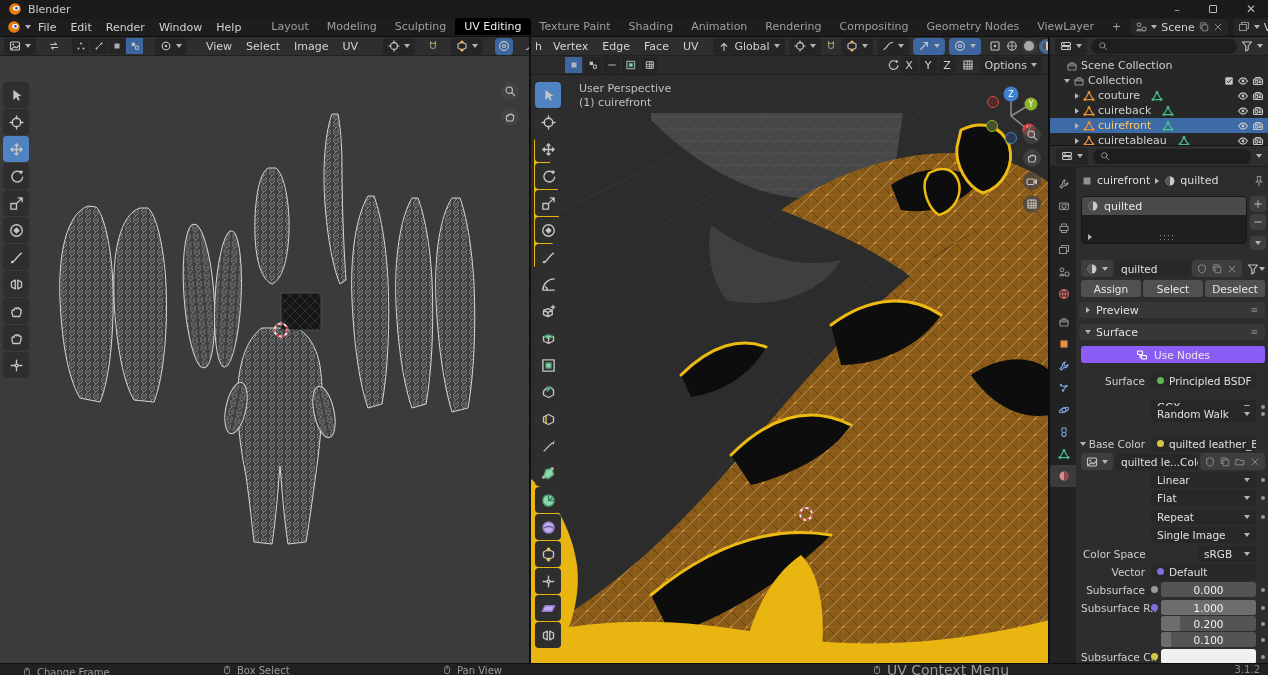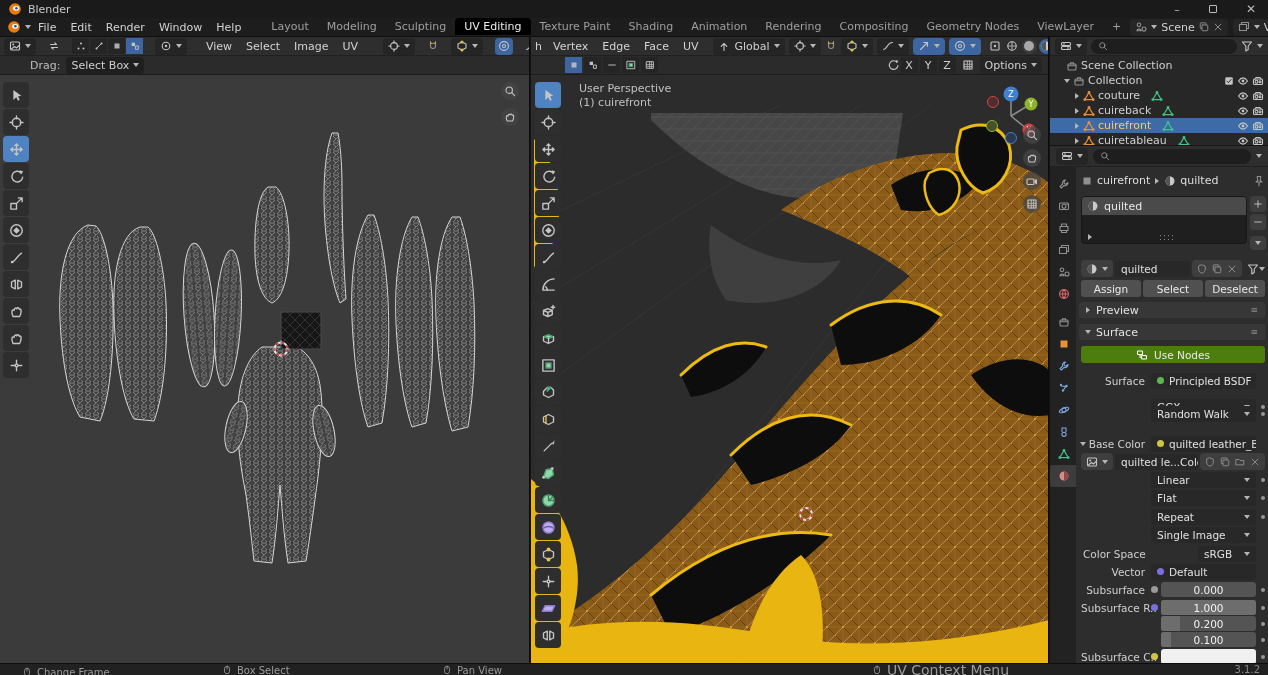--- a/index.html
+++ b/index.html
@@ -386,13 +386,6 @@
   </div>
 
   <div class="abs" style="left:0;top:56px;width:529px;height:607px;background:#3b3b3b;overflow:hidden">
-    <div class="row" style="height:19px;background:#2b2b2b;border-bottom:1px solid #1d1d1d;gap:6px;padding-left:30px">
-      <span style="color:#bdbdbd">Drag:</span>
-      <span class="hgrp" style="background:#1f1f1f">
-          <span>Select Box</span>
-          <span class="caret"></span>
-        </span>
-    </div>
     <svg width="529" height="588" style="display:block">
       <defs>
         <pattern id="uvm" width="8" height="8" patternUnits="userSpaceOnUse">

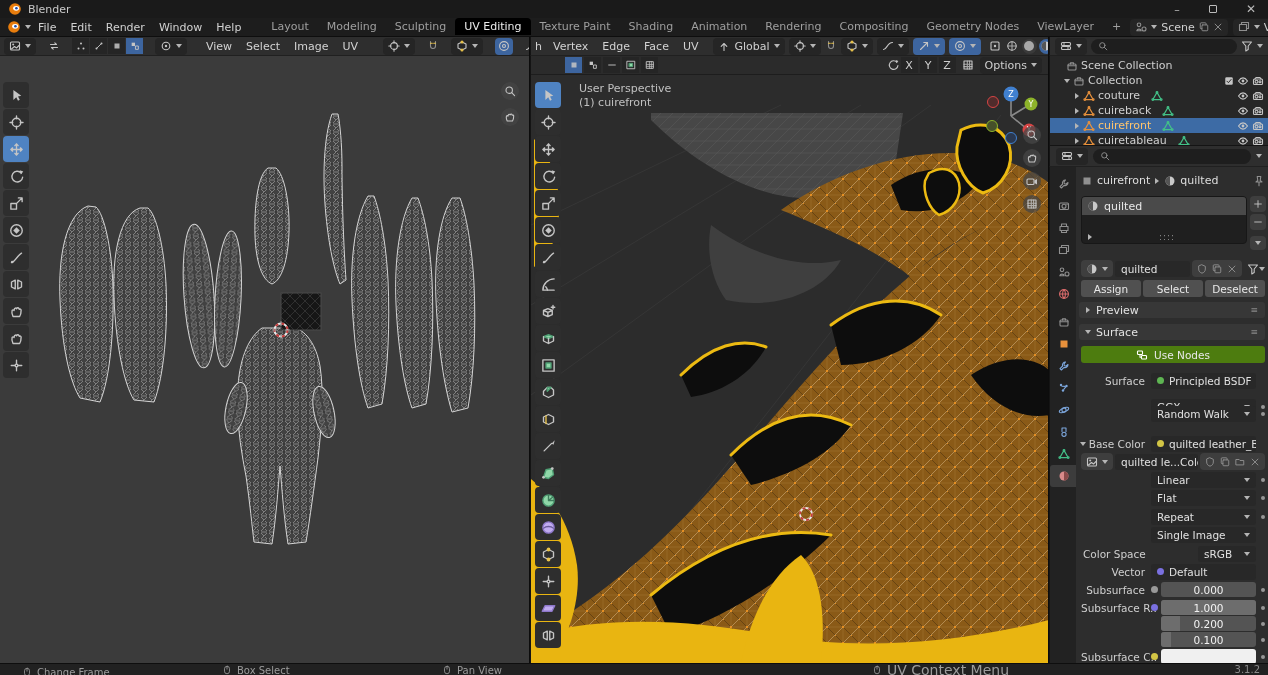--- a/index.html
+++ b/index.html
@@ -1306,7 +1306,7 @@
     </div>
 
     <div class="prow" style="top:179px">
-      <span class="pbtn" style="background:#4d7c0f;gap:6px">
+      <span class="pbtn" style="background:#8b5cf6;gap:6px">
           <span class="i" style="filter:brightness(1.4)">
             <svg viewBox="0 0 12 12">
               <rect x="1.5" y="2" width="5" height="3.5" rx=".8"></rect>

